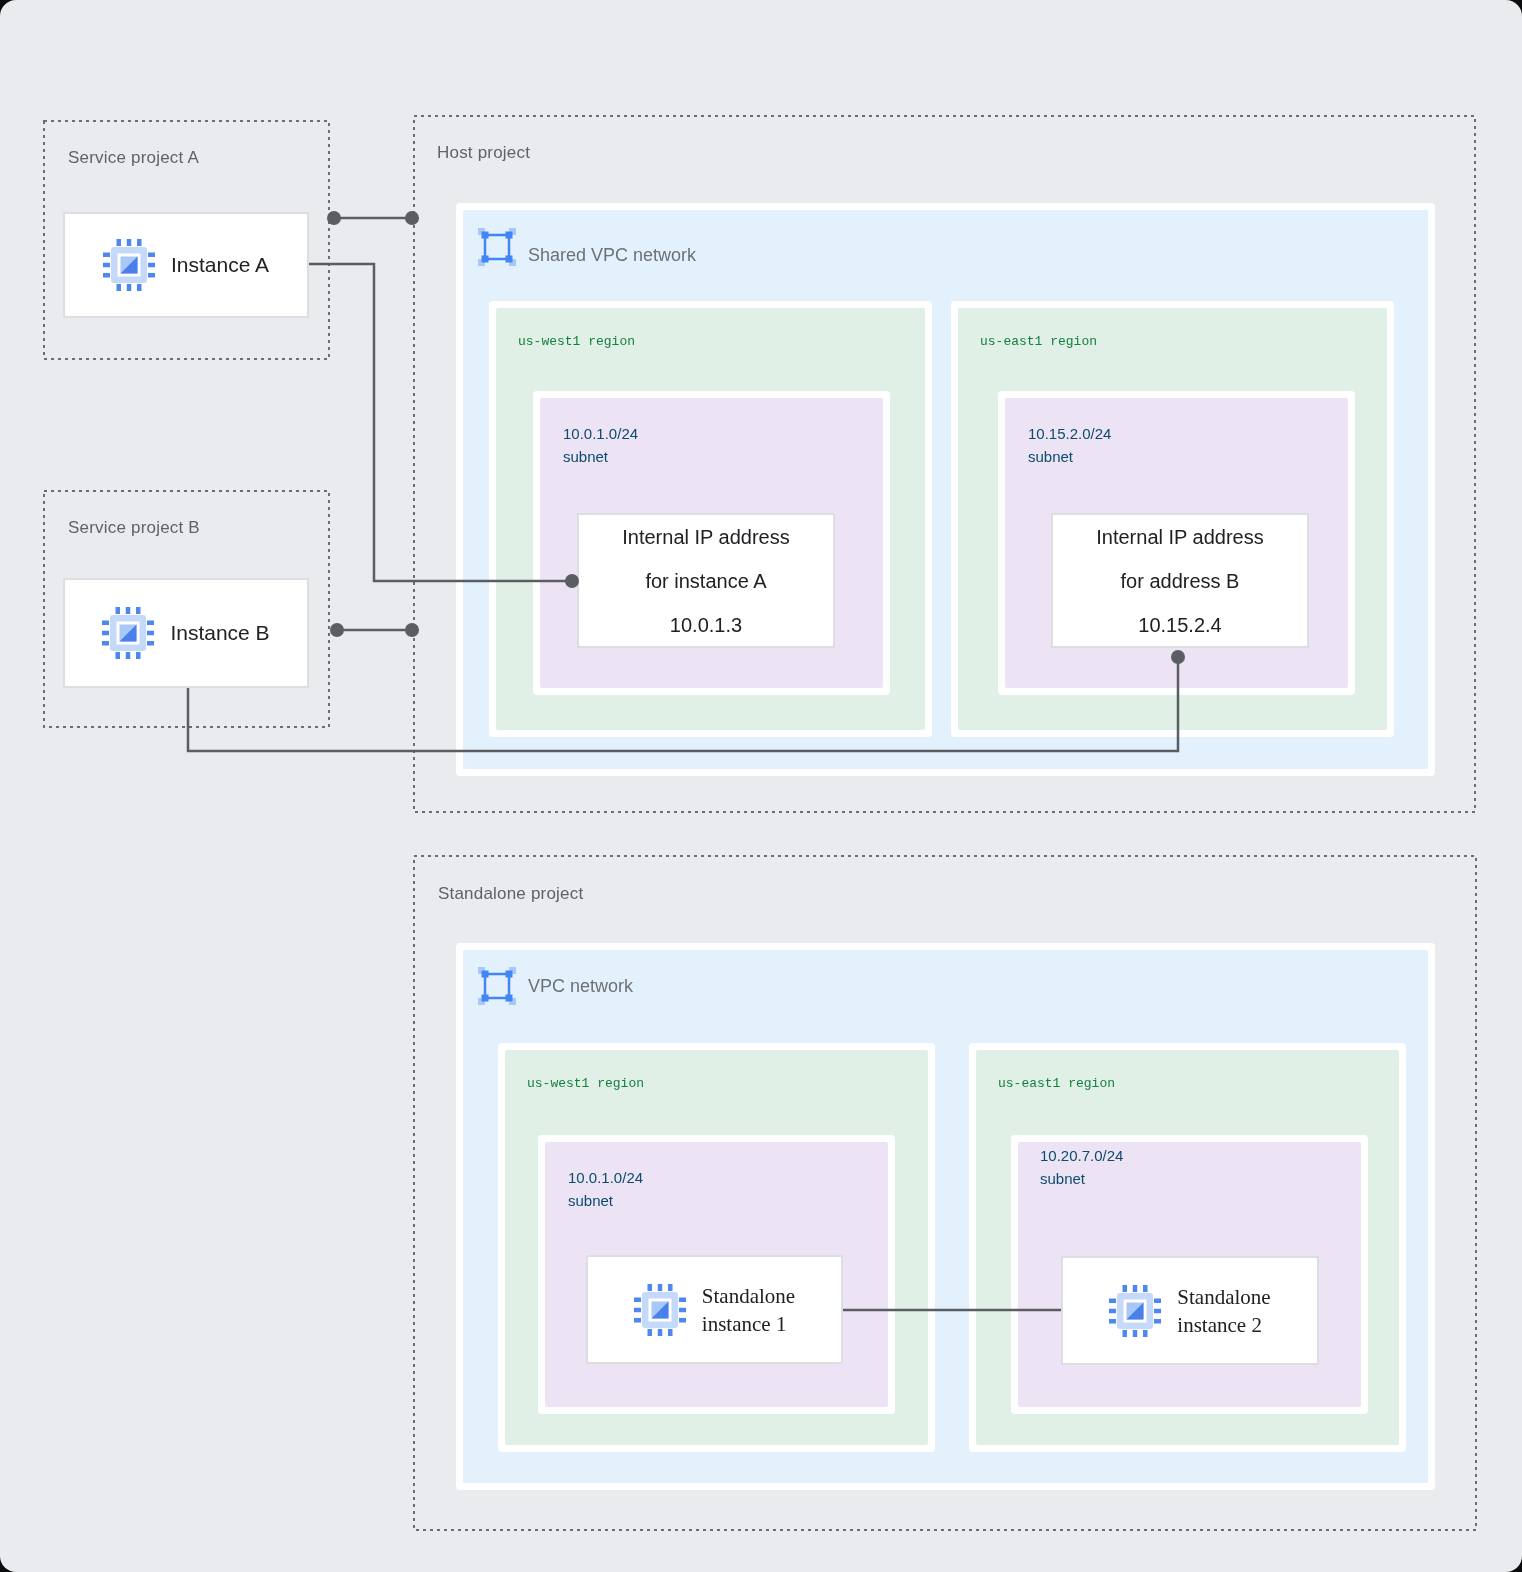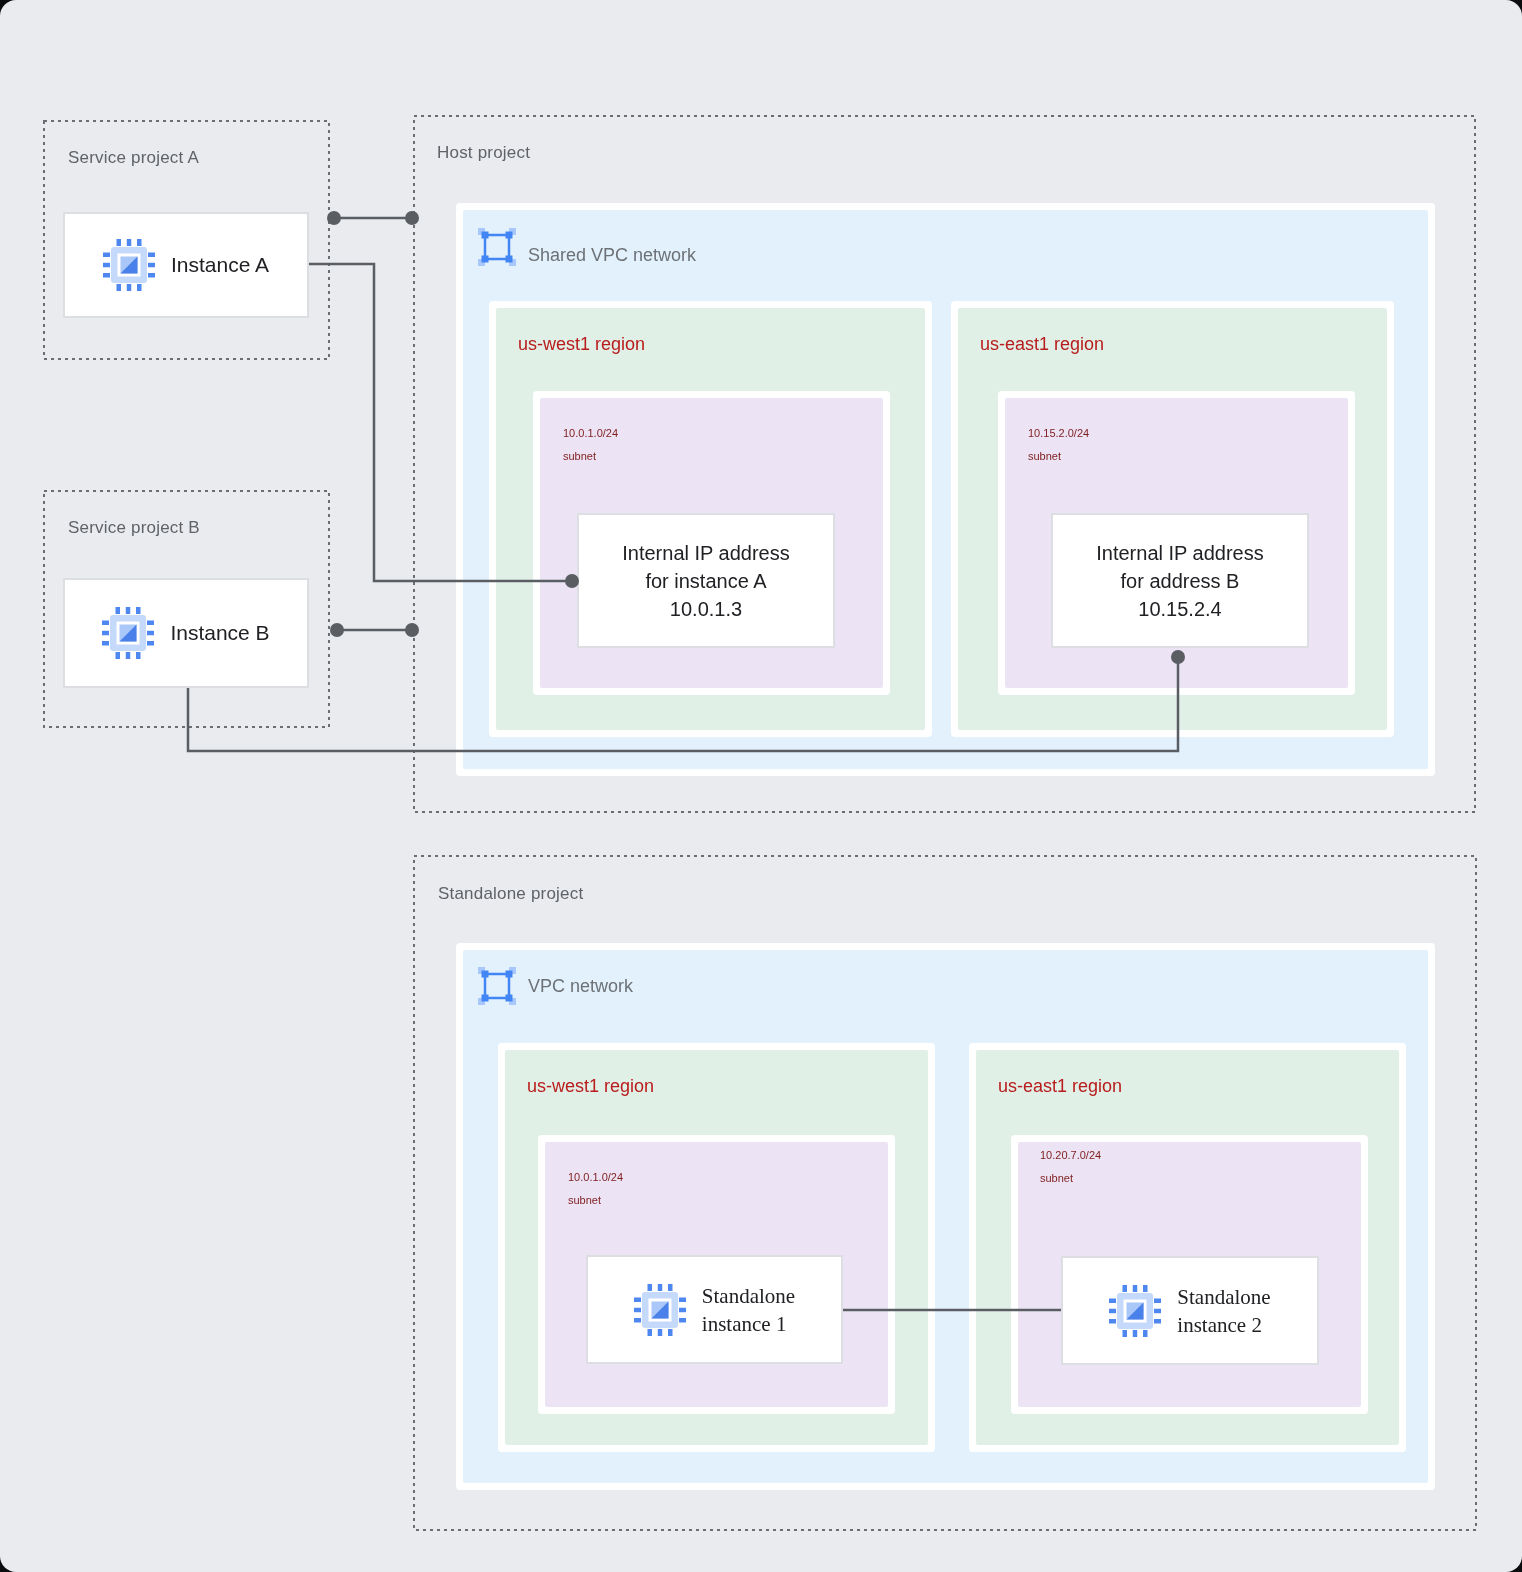--- a/index.html
+++ b/index.html
@@ -10,7 +10,7 @@
   }
   .abs{position:absolute;}
   .proj-label{font-size:17px;color:#5f6368;letter-spacing:.2px;}
-  .region-label{font-size:18px;color:#b91c1c;}
+  .region-label{font-size:13px;color:#15803d;font-family:Liberation Mono, monospace;}
   .subnet-label{font-size:11px;color:#7f1d1d;line-height:23px;}
   .subnet-label span{display:block;}
   .net-row{display:flex;align-items:center;gap:12px;}

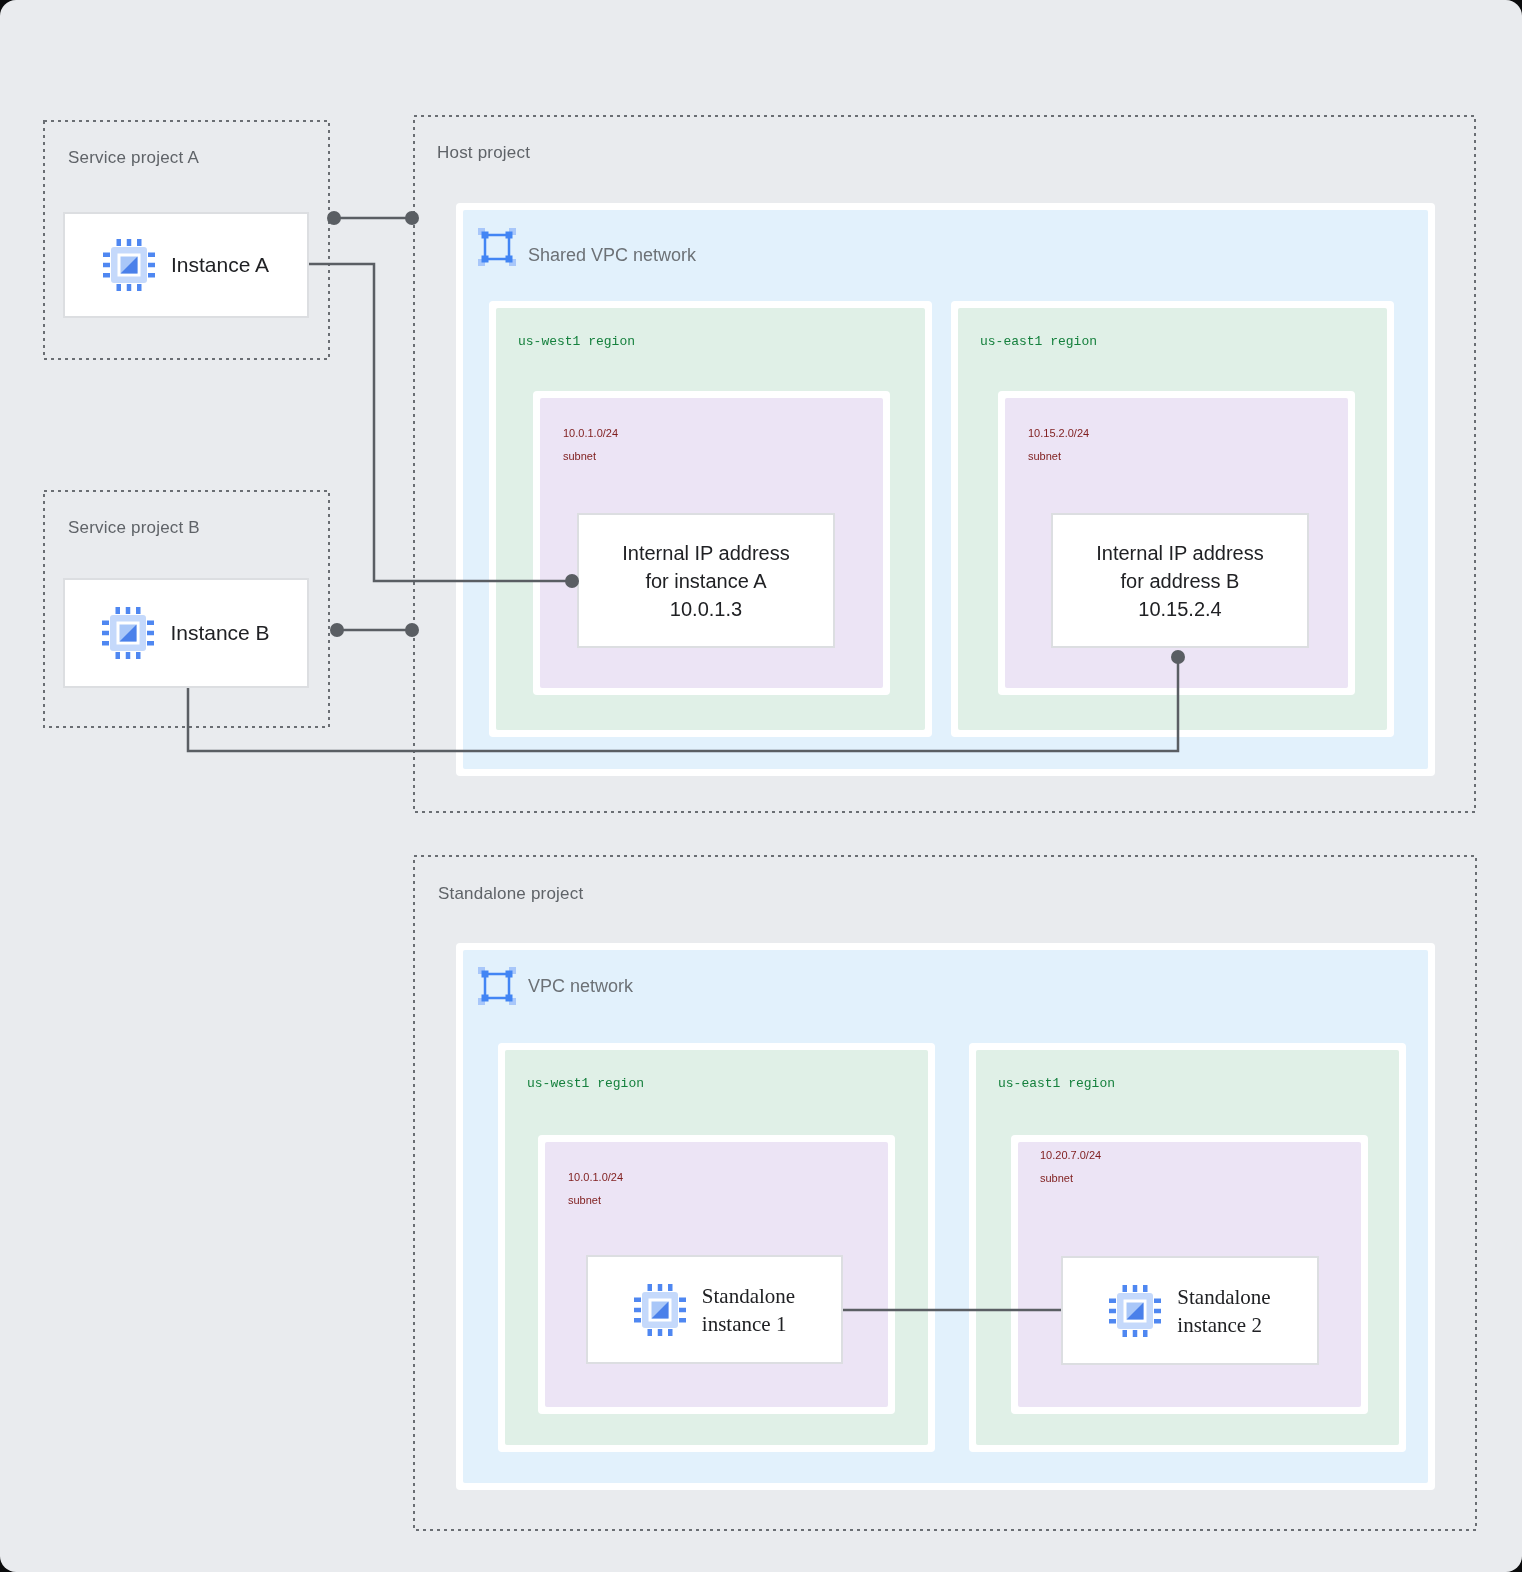--- a/index.html
+++ b/index.html
@@ -11,7 +11,7 @@
   .abs{position:absolute;}
   .proj-label{font-size:17px;color:#5f6368;letter-spacing:.2px;}
   .region-label{font-size:13px;color:#15803d;font-family:Liberation Mono, monospace;}
-  .subnet-label{font-size:11px;color:#7f1d1d;line-height:23px;}
+  .subnet-label{font-size:15px;color:#0c4a6e;line-height:23px;}
   .subnet-label span{display:block;}
   .net-row{display:flex;align-items:center;gap:12px;}
   .net-label{font-size:18px;color:#6c7176;}

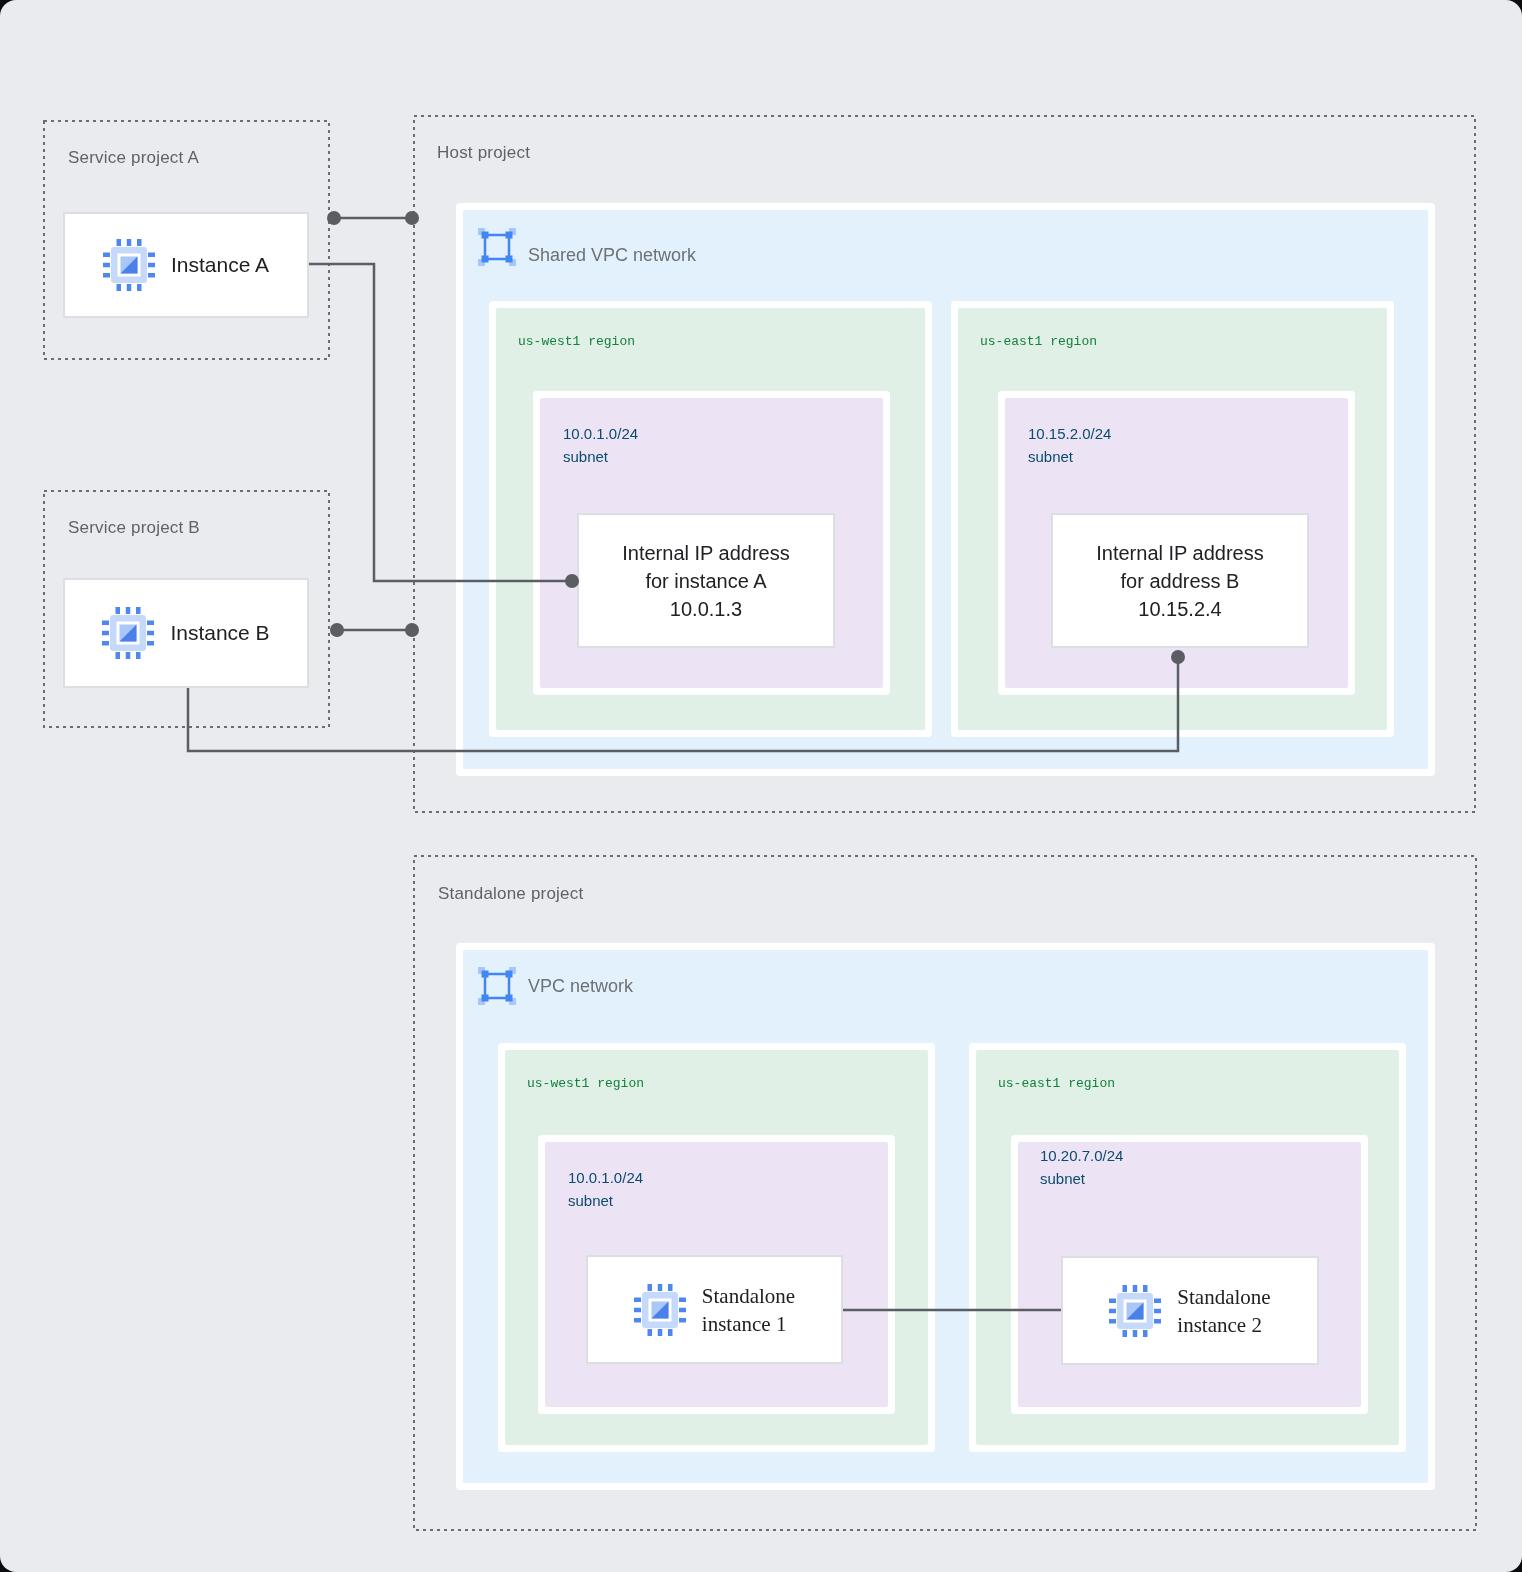--- a/index.html
+++ b/index.html
@@ -20,7 +20,7 @@
   .green-box{background:#e0f0e7;border-radius:2px;}
   .purple-box{background:#ece4f5;border-radius:2px;}
   .card{background:#ffffff;border:2px solid #dcdee1;box-sizing:border-box;
-        display:flex;align-items:center;justify-content:center;}
+        display:flex;align-items:center;justify-content:center;gap:16px;}
   .card-ip{flex-direction:column;font-size:20px;line-height:28px;color:#202124;text-align:center;}
   .card-inst{gap:16px;font-size:21px;color:#202124;}
   .inst-name span{display:block;line-height:28px;font-family:Liberation Serif, serif;}

